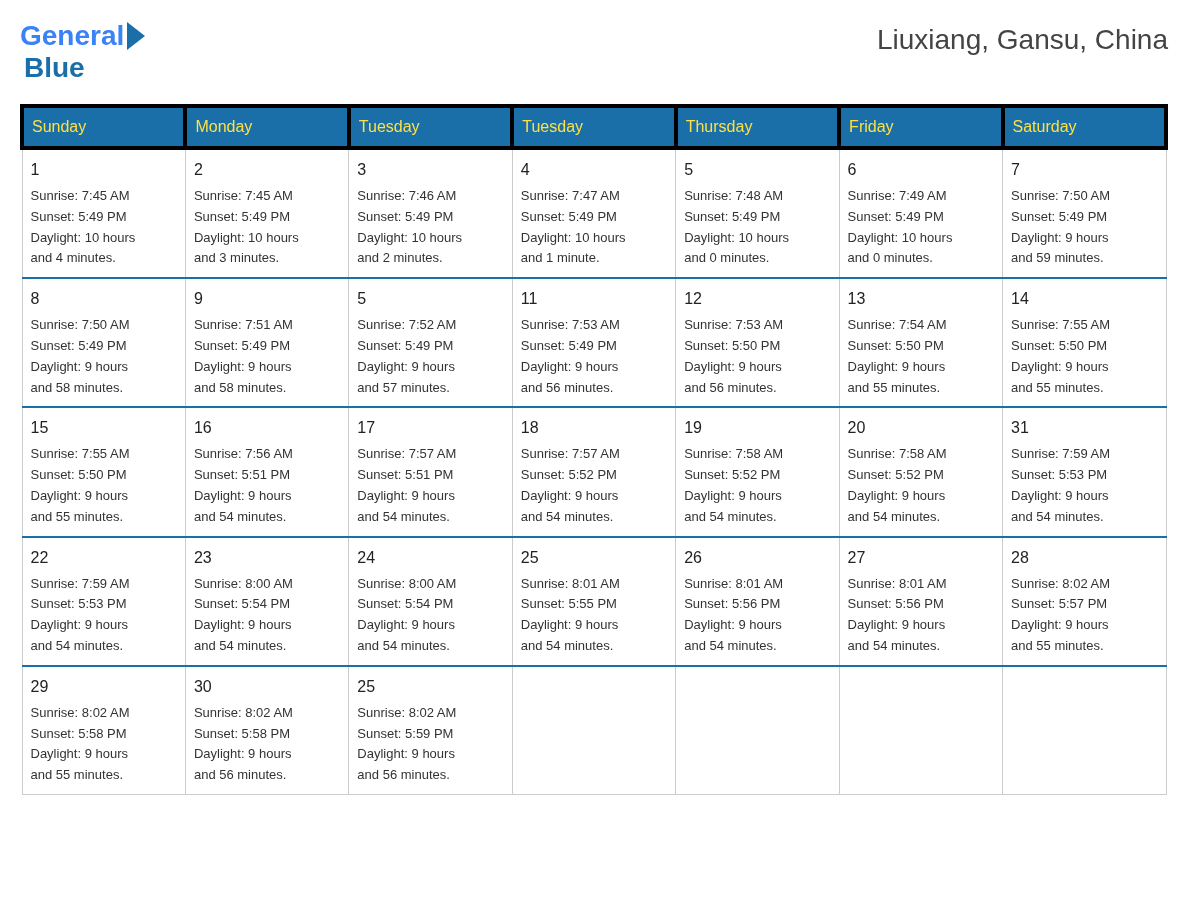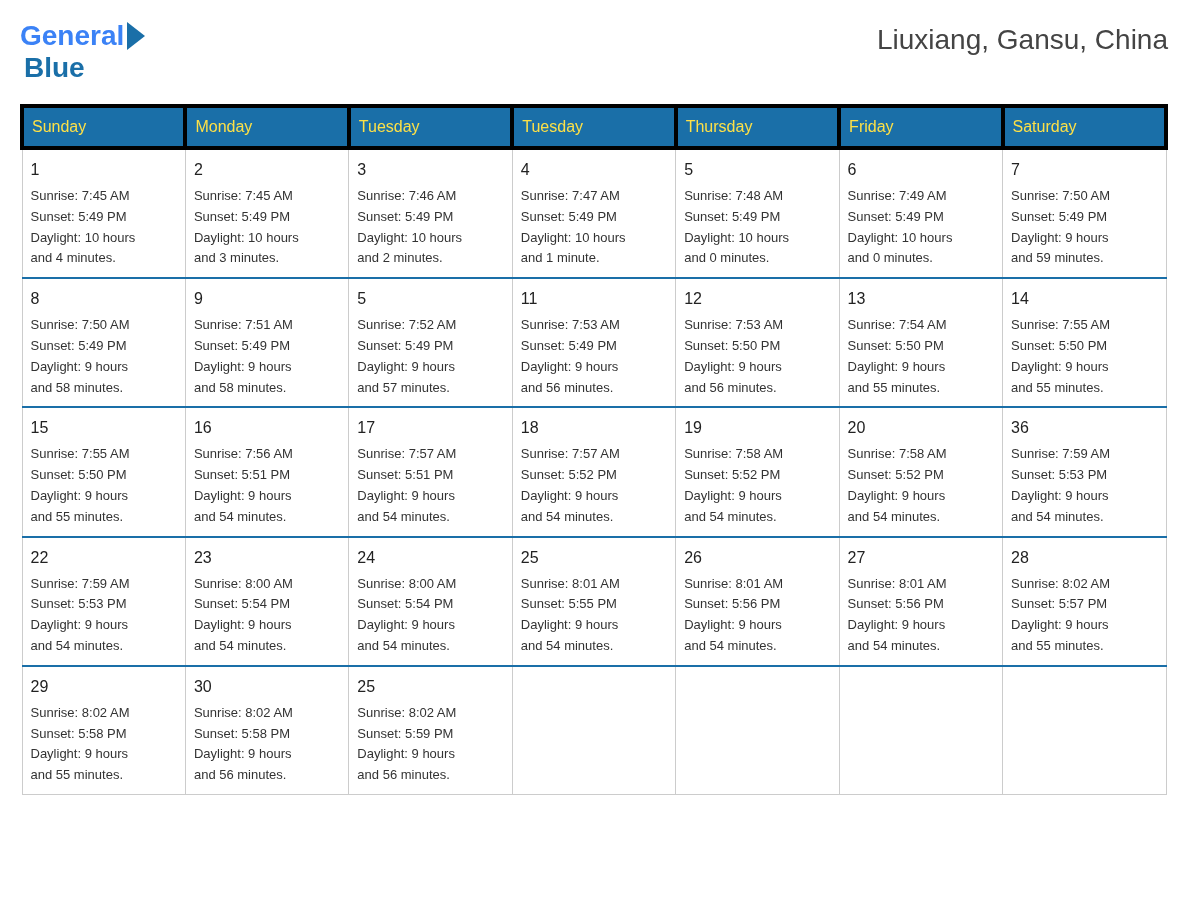--- a/index.html
+++ b/index.html
@@ -219,7 +219,7 @@
           <div class="day-info">Sunrise: 7:58 AM<br>Sunset: 5:52 PM<br>Daylight: 9 hours<br>and 54 minutes.</div>
         </td>
         <td>
-          <span class="day-number">36</span>
+          <span class="day-number">31</span>
           <div class="day-info">Sunrise: 7:59 AM<br>Sunset: 5:53 PM<br>Daylight: 9 hours<br>and 54 minutes.</div>
         </td>
       </tr>

